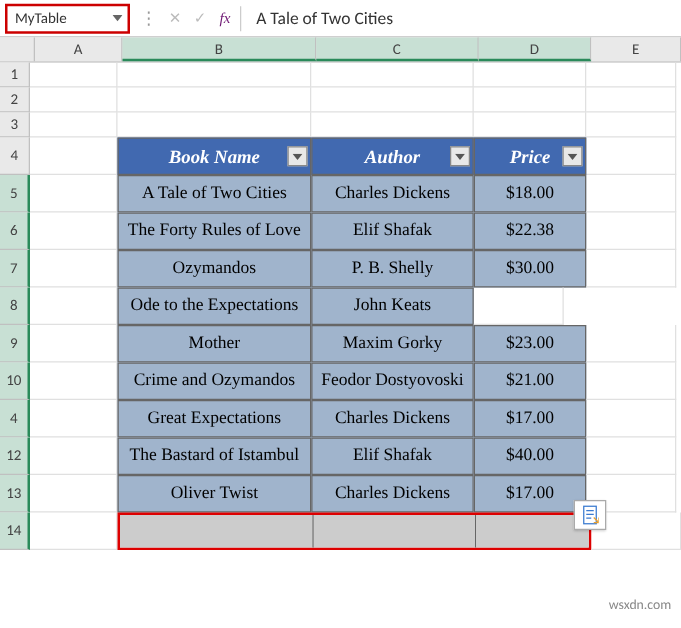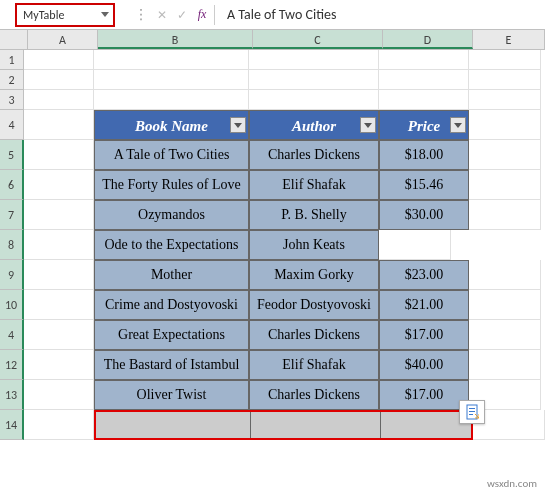--- a/index.html
+++ b/index.html
@@ -23,7 +23,7 @@
     .name-box {
       width: 100px;
       height: 24px;
-      margin: 15px;
+      margin: 4px;
       border: 2px solid #c00;
       display: flex;
       align-items: center;

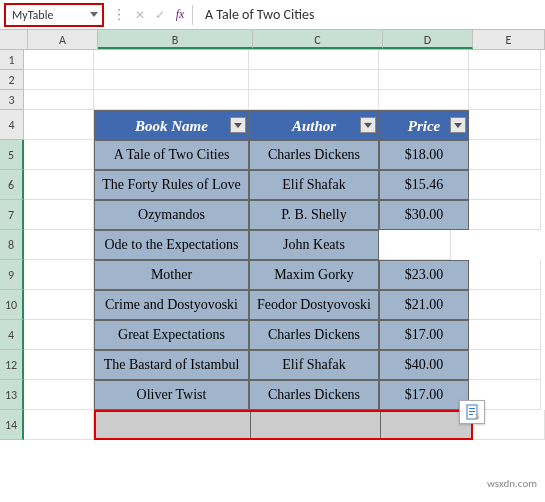--- a/index.html
+++ b/index.html
@@ -246,7 +246,7 @@
           <div class="cell colA"></div>
           <div class="data-cell colB">The Forty Rules of Love</div>
           <div class="data-cell colC">Elif Shafak</div>
-          <div class="data-cell colD">$15.46</div>
+          <div class="data-cell colD">$22.38</div>
           <div class="cell colE"></div>
         </div>
         <div class="grid-row tall">

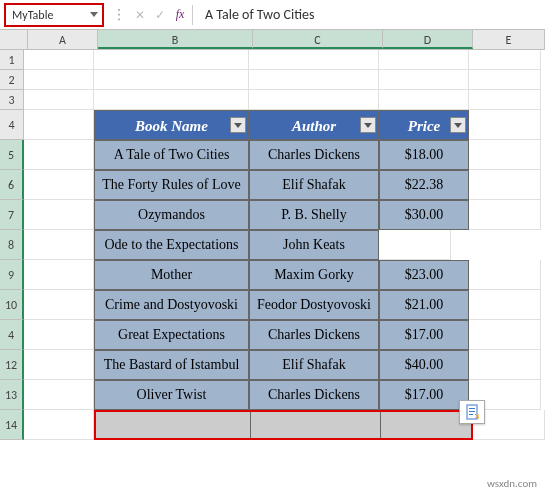--- a/index.html
+++ b/index.html
@@ -271,7 +271,7 @@
         </div>
         <div class="grid-row tall">
           <div class="cell colA"></div>
-          <div class="data-cell colB">Crime and Dostyovoski</div>
+          <div class="data-cell colB">Crime and Ozymandos</div>
           <div class="data-cell colC">Feodor Dostyovoski</div>
           <div class="data-cell colD">$21.00</div>
           <div class="cell colE"></div>

